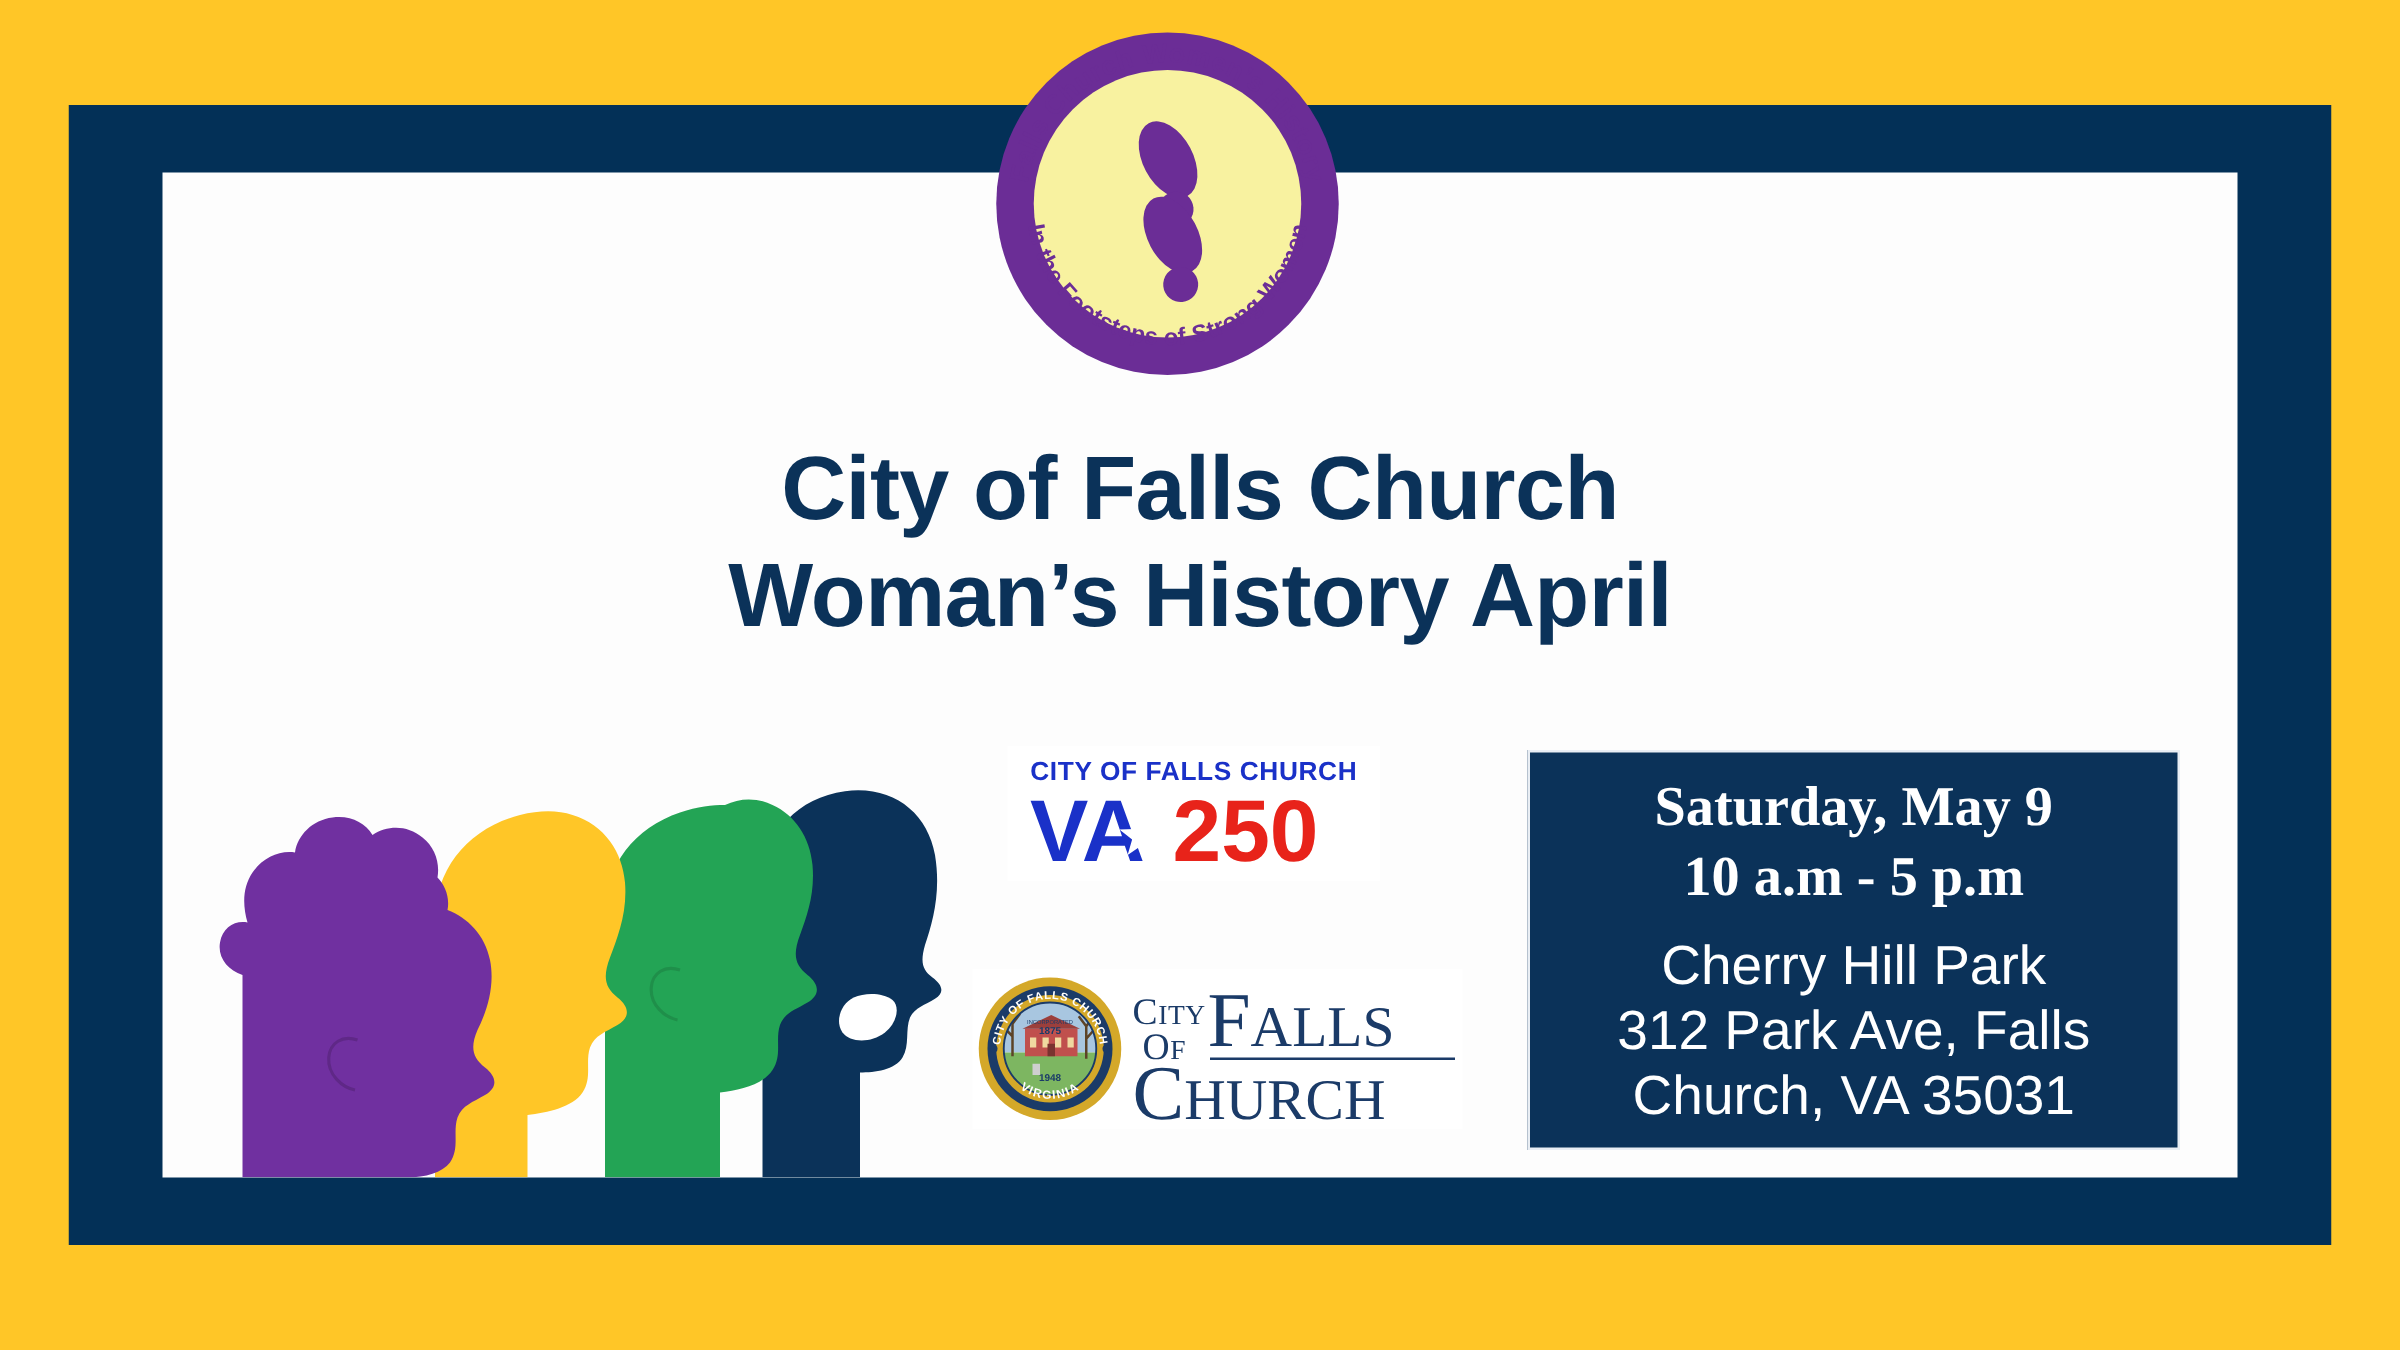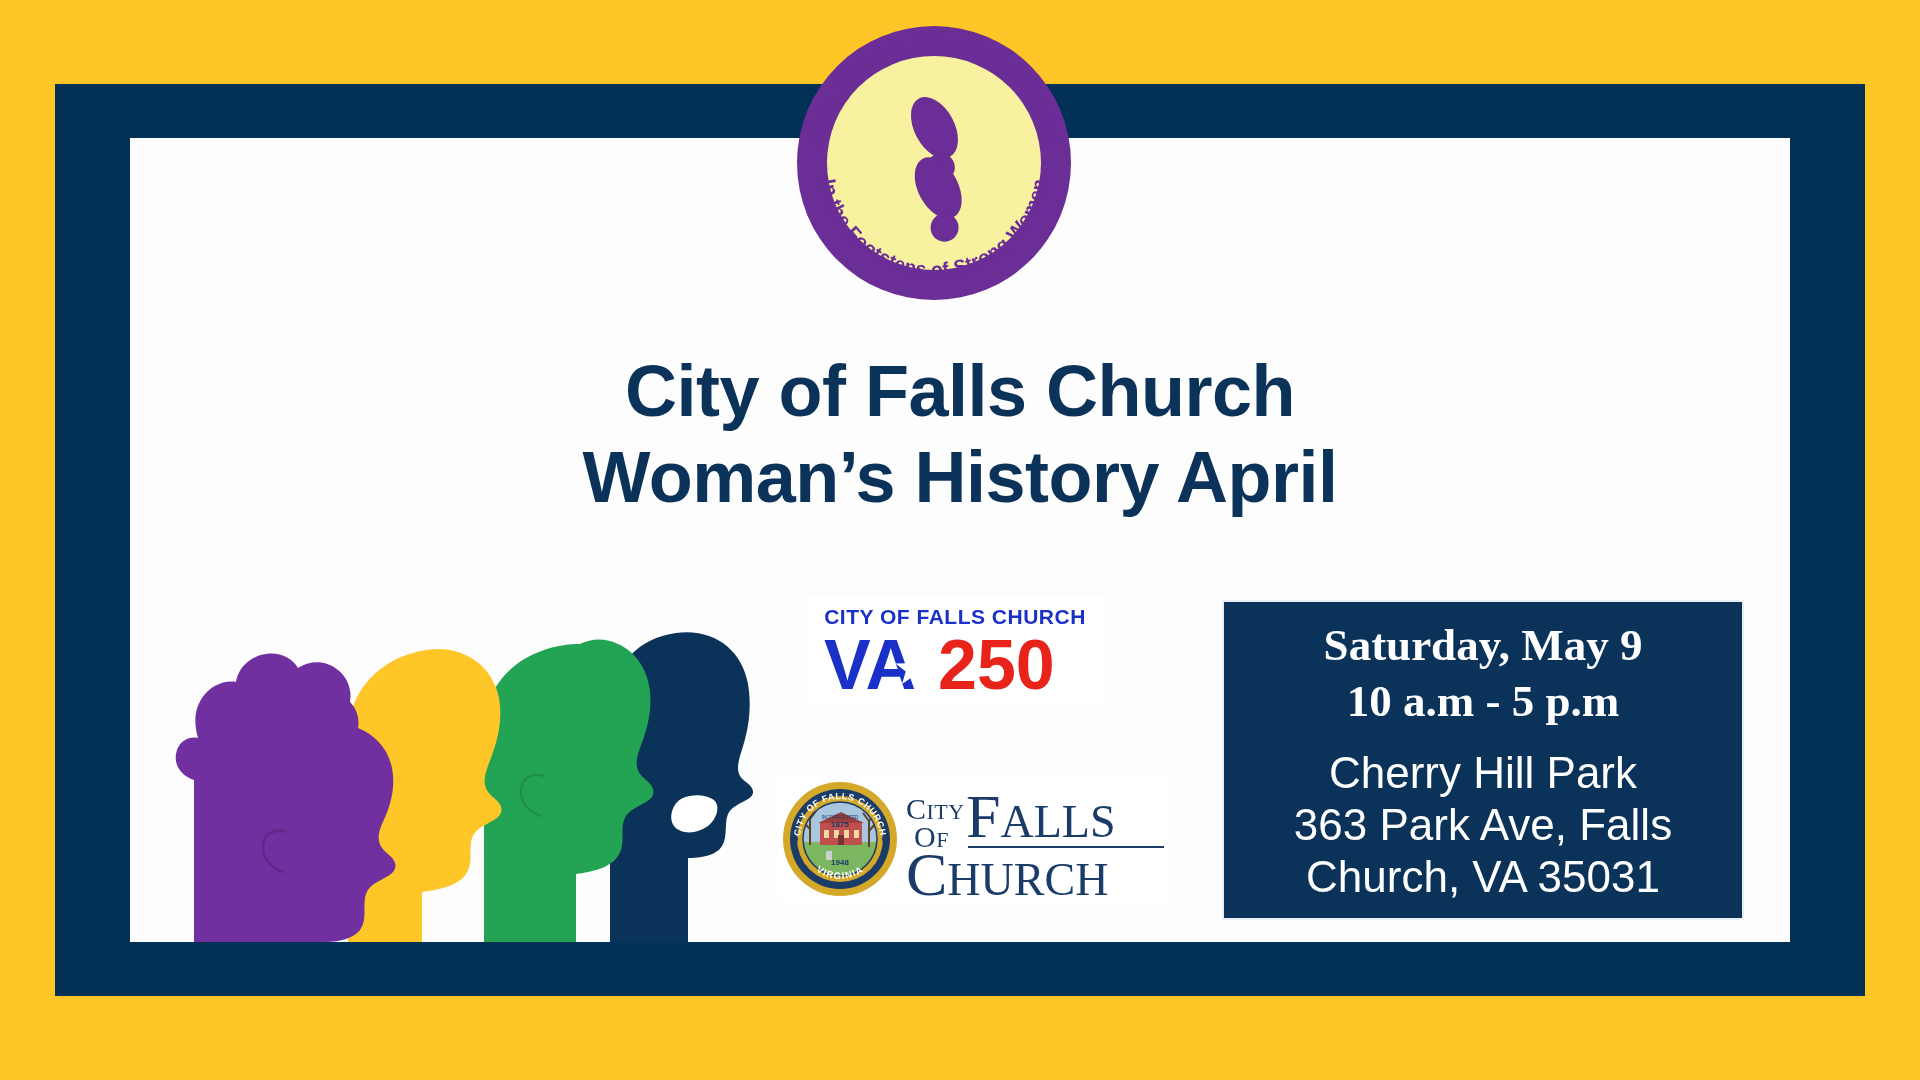--- a/index.html
+++ b/index.html
@@ -280,7 +280,7 @@
     <div class="info-date">10 a.m - 5 p.m</div>
     <div class="info-spacer"></div>
     <div class="info-addr">Cherry Hill Park</div>
-    <div class="info-addr">363 Park Ave, Falls</div>
+    <div class="info-addr">312 Park Ave, Falls</div>
     <div class="info-addr">Church, VA 35031</div>
   </div>
 

